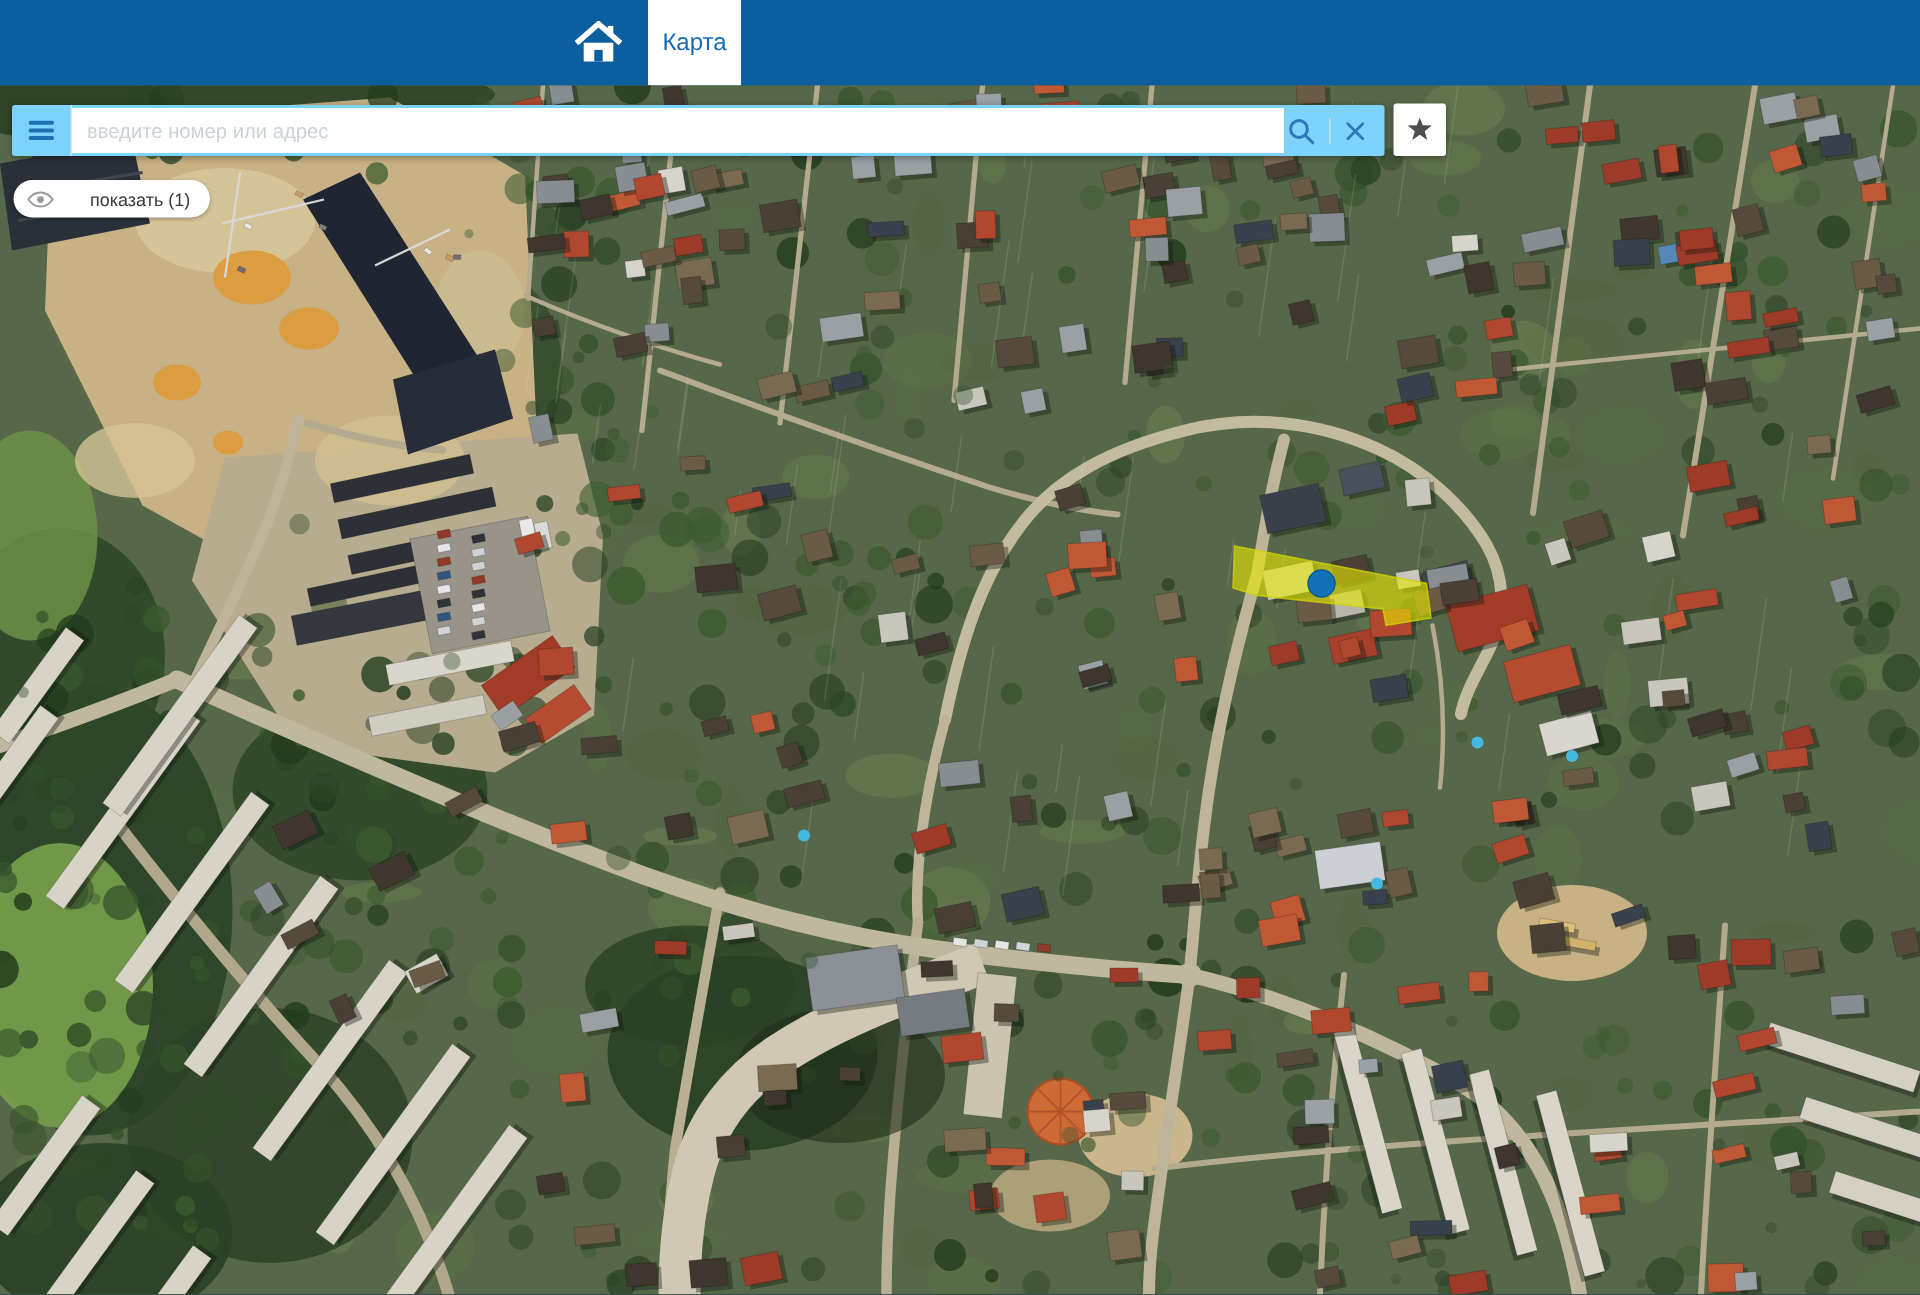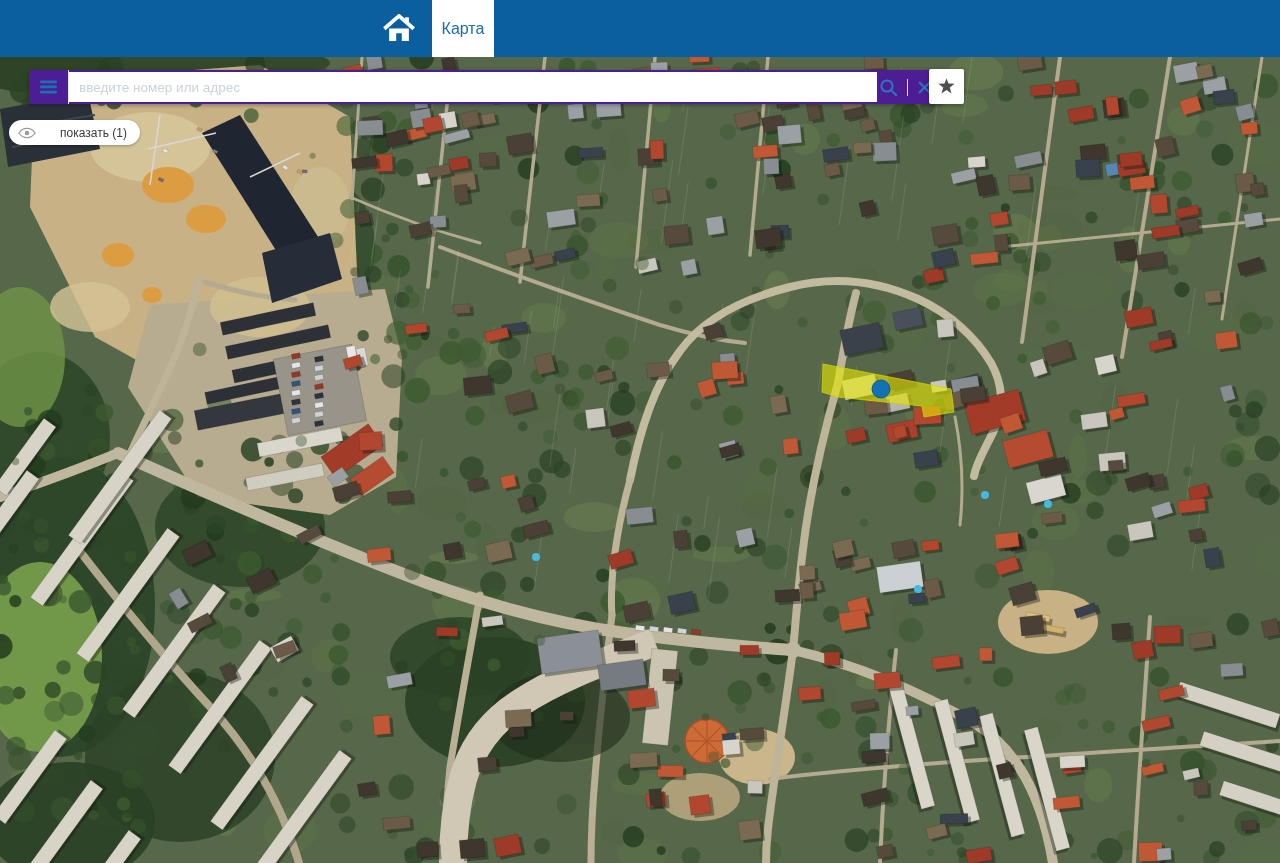--- a/index.html
+++ b/index.html
@@ -17,8 +17,8 @@
   .map-area svg.scene{position:absolute;left:0;top:0;}
 
   
-  .search-bar{position:absolute;left:8px;top:13px;width:915px;height:34px;background:#4c1d95;border-radius:2px;
-    box-shadow:0 1px 4px rgba(0,0,0,.35);display:flex;align-items:center;z-index:5;margin-left:21px;}
+  .search-bar{position:absolute;left:8px;top:13px;width:915px;height:34px;background:#7dd3fc;border-radius:2px;
+    box-shadow:0 1px 4px rgba(0,0,0,.35);display:flex;align-items:center;z-index:5;}
   .menu-btn{width:39px;height:34px;display:flex;align-items:center;justify-content:center;border-right:1px solid #e3e3e3;cursor:pointer;flex:none;}
   .search-input{flex:1;height:30px;border:none;outline:none;font-size:13.5px;color:#444;padding:0 10px;font-family:"Liberation Sans",sans-serif;}
   .search-input::placeholder{color:#ccd2d8;opacity:1;}

